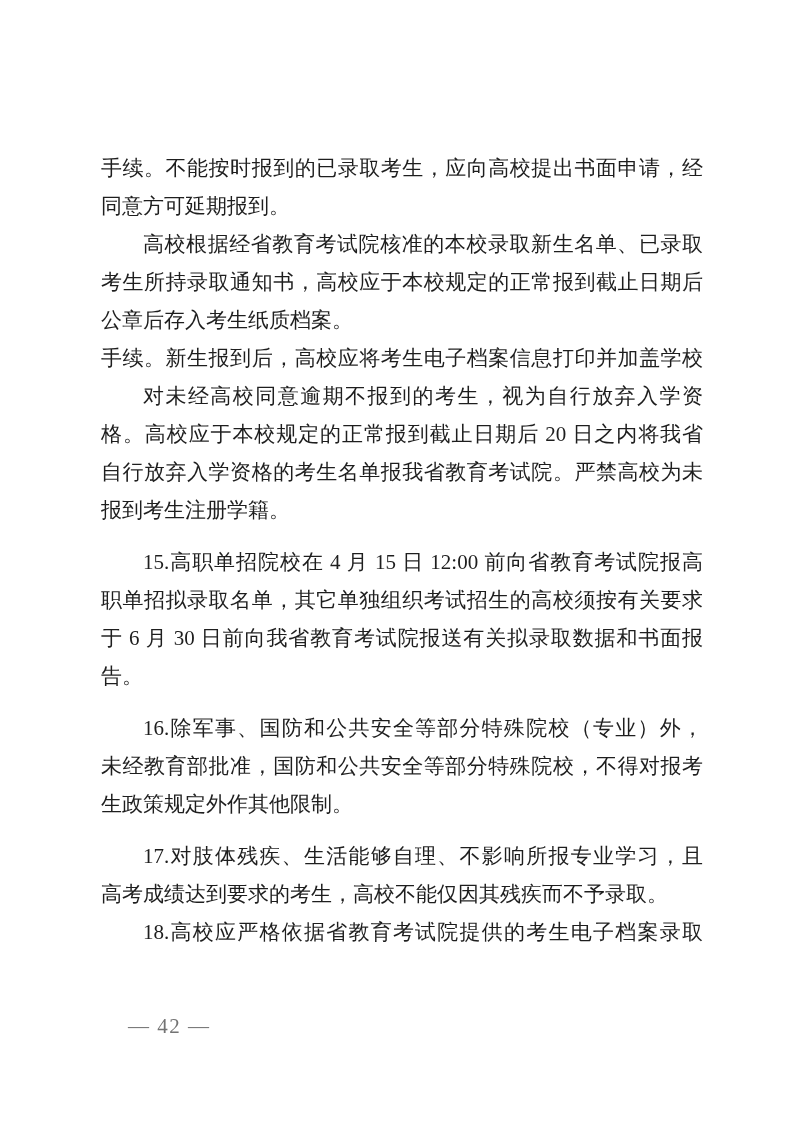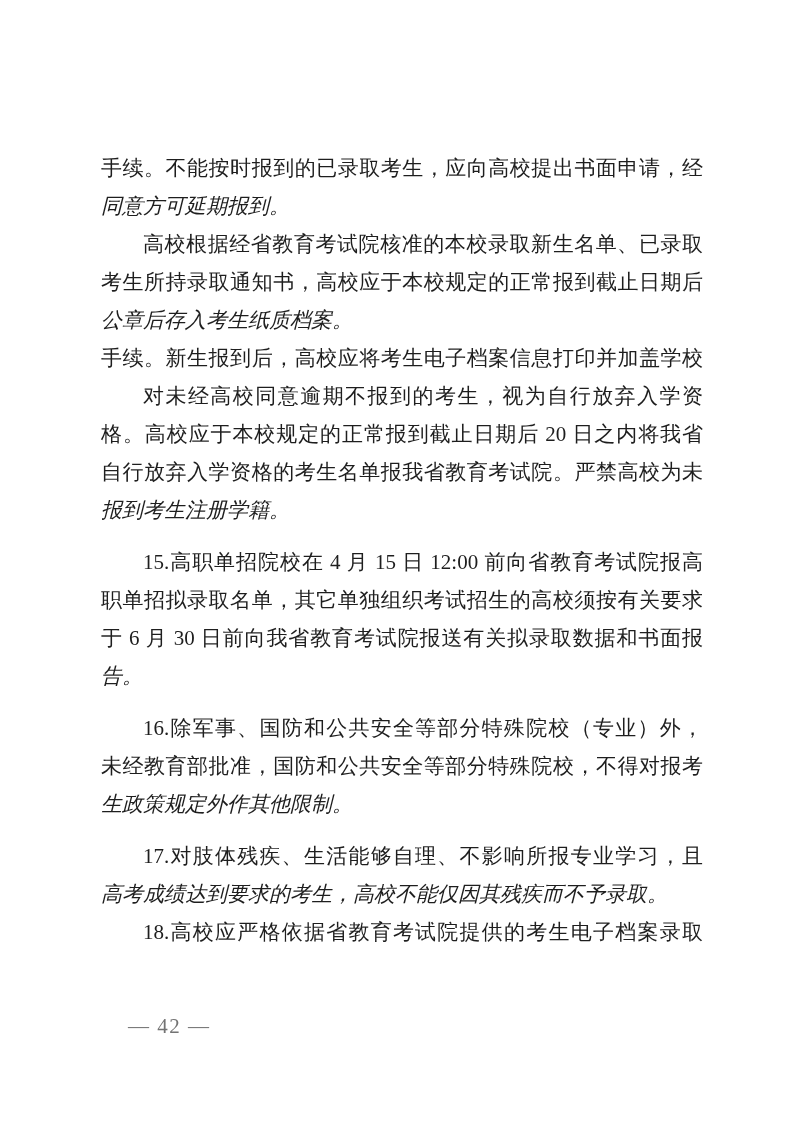--- a/index.html
+++ b/index.html
@@ -38,7 +38,6 @@
   }
   .line--last {
     text-align-last: left;
-    font-style: italic;
   }
   .line--indent {
     text-indent: 2em;

